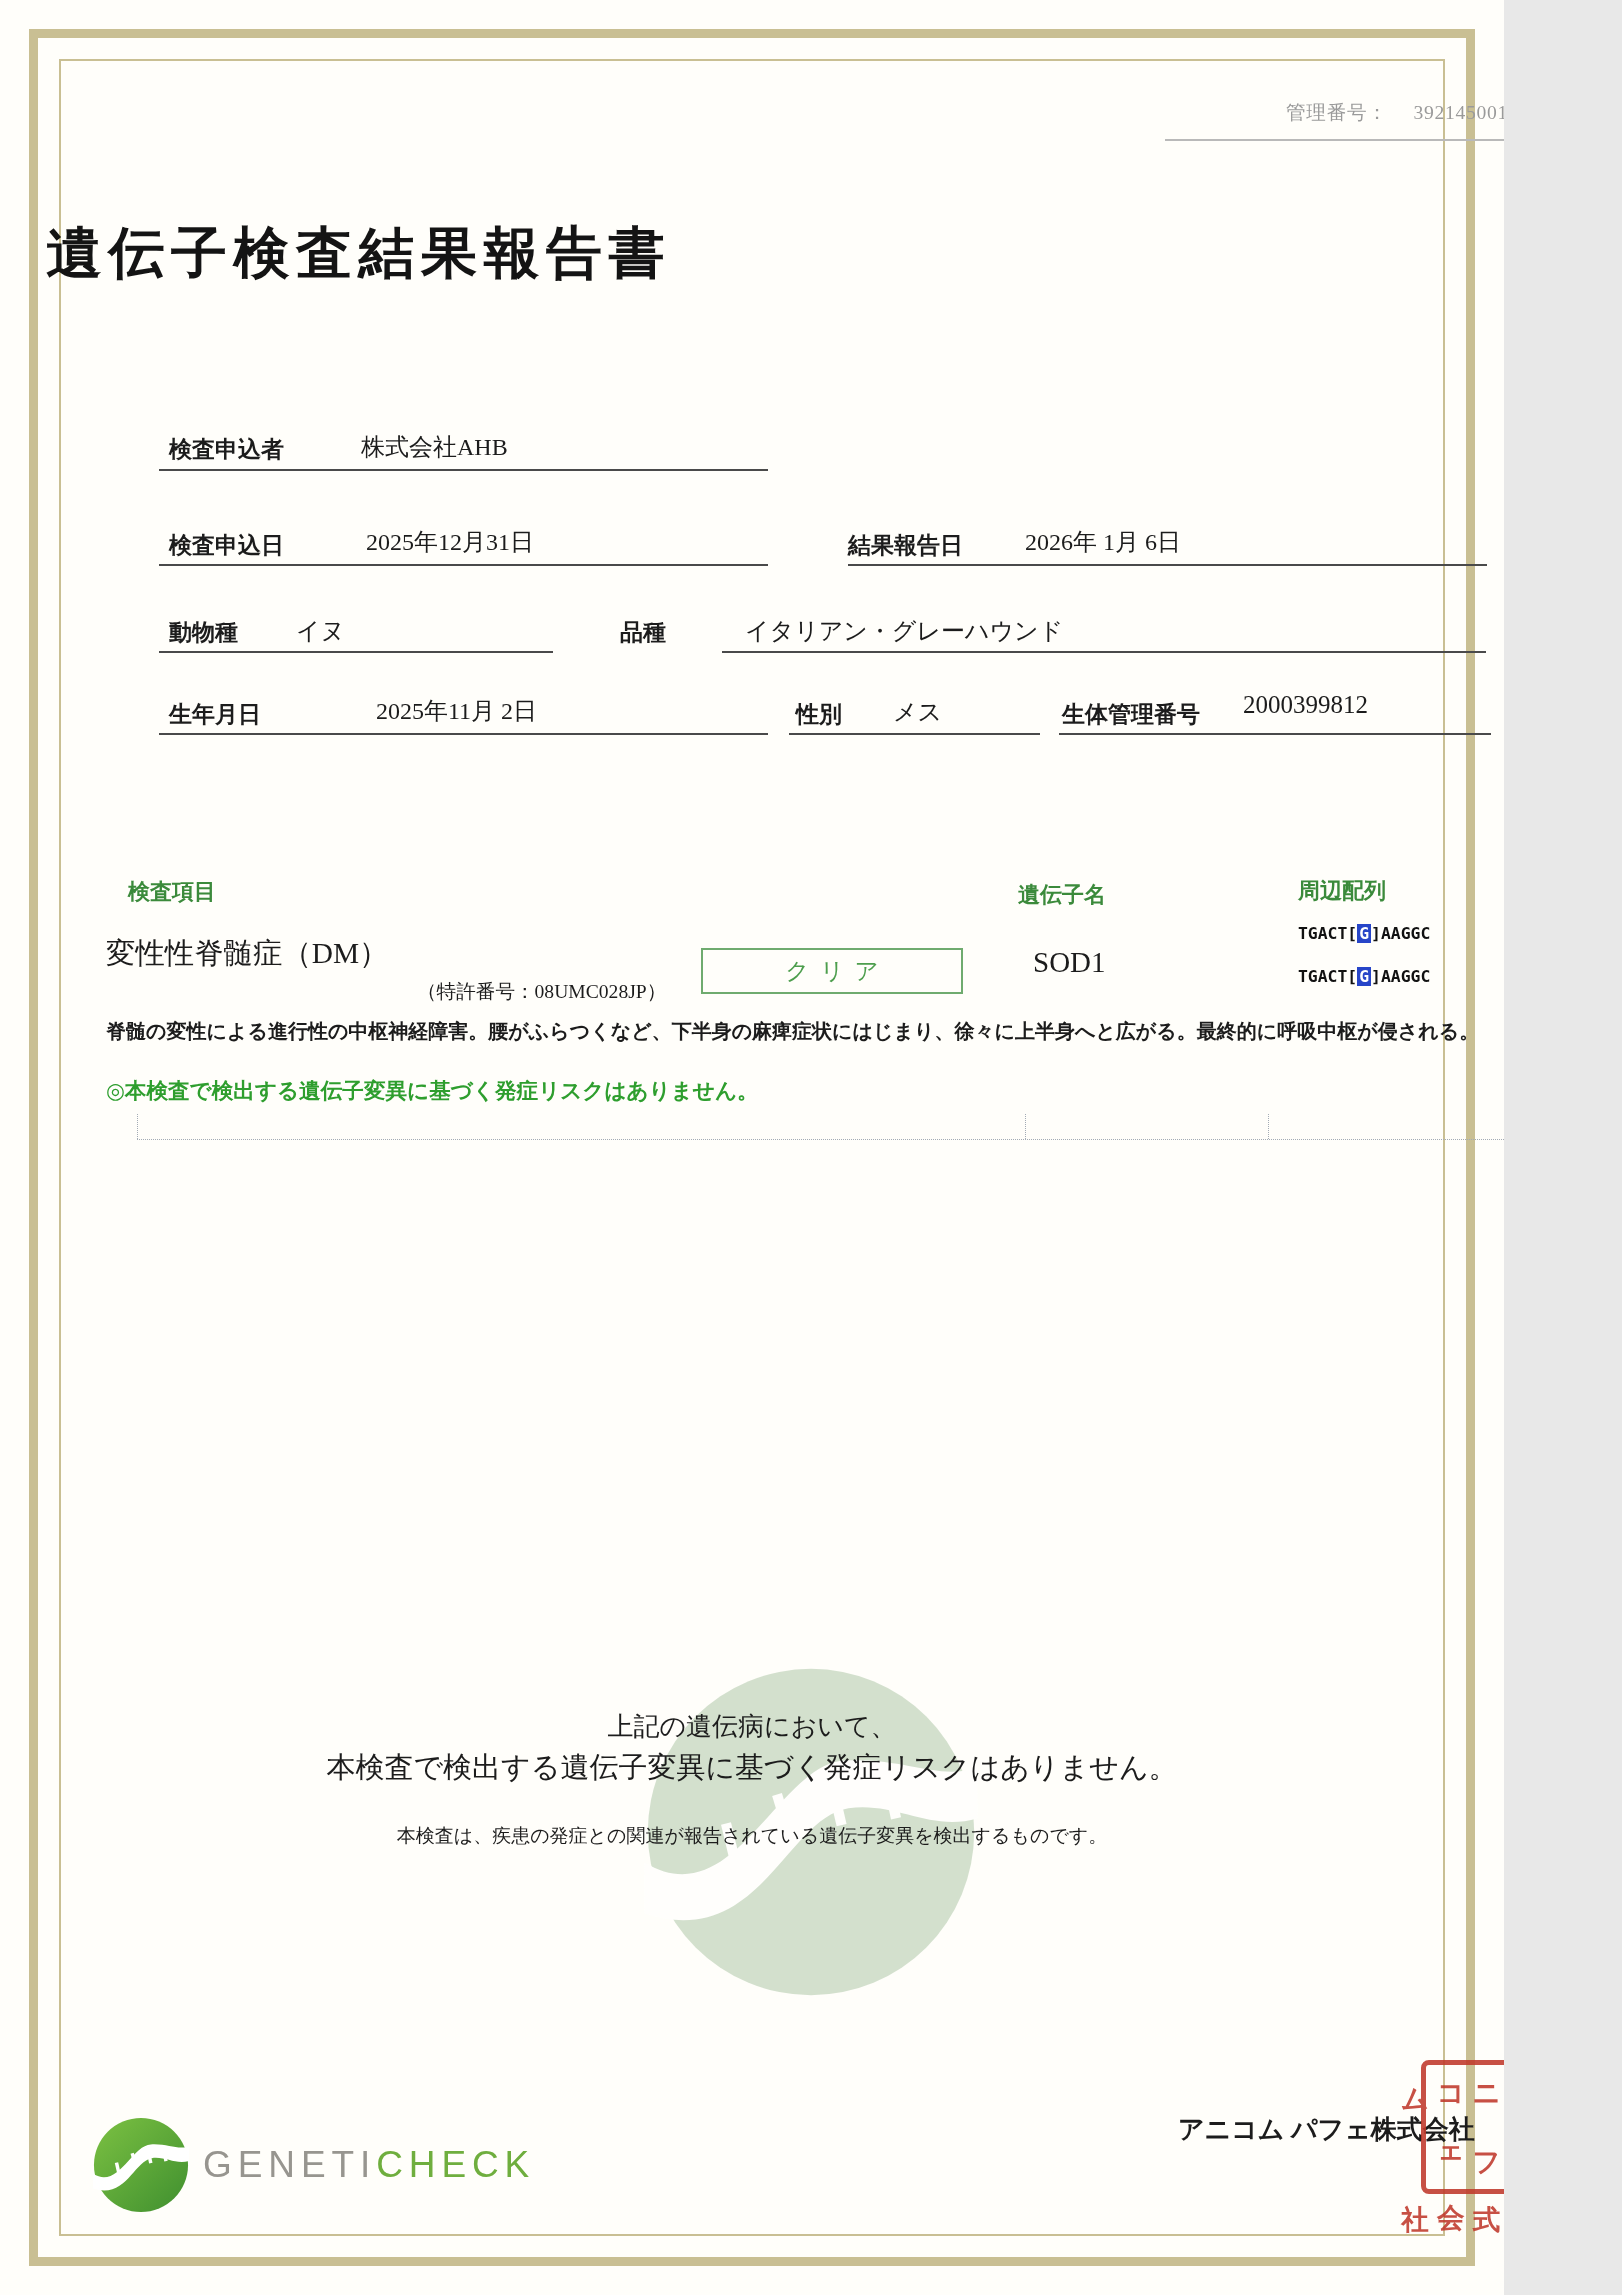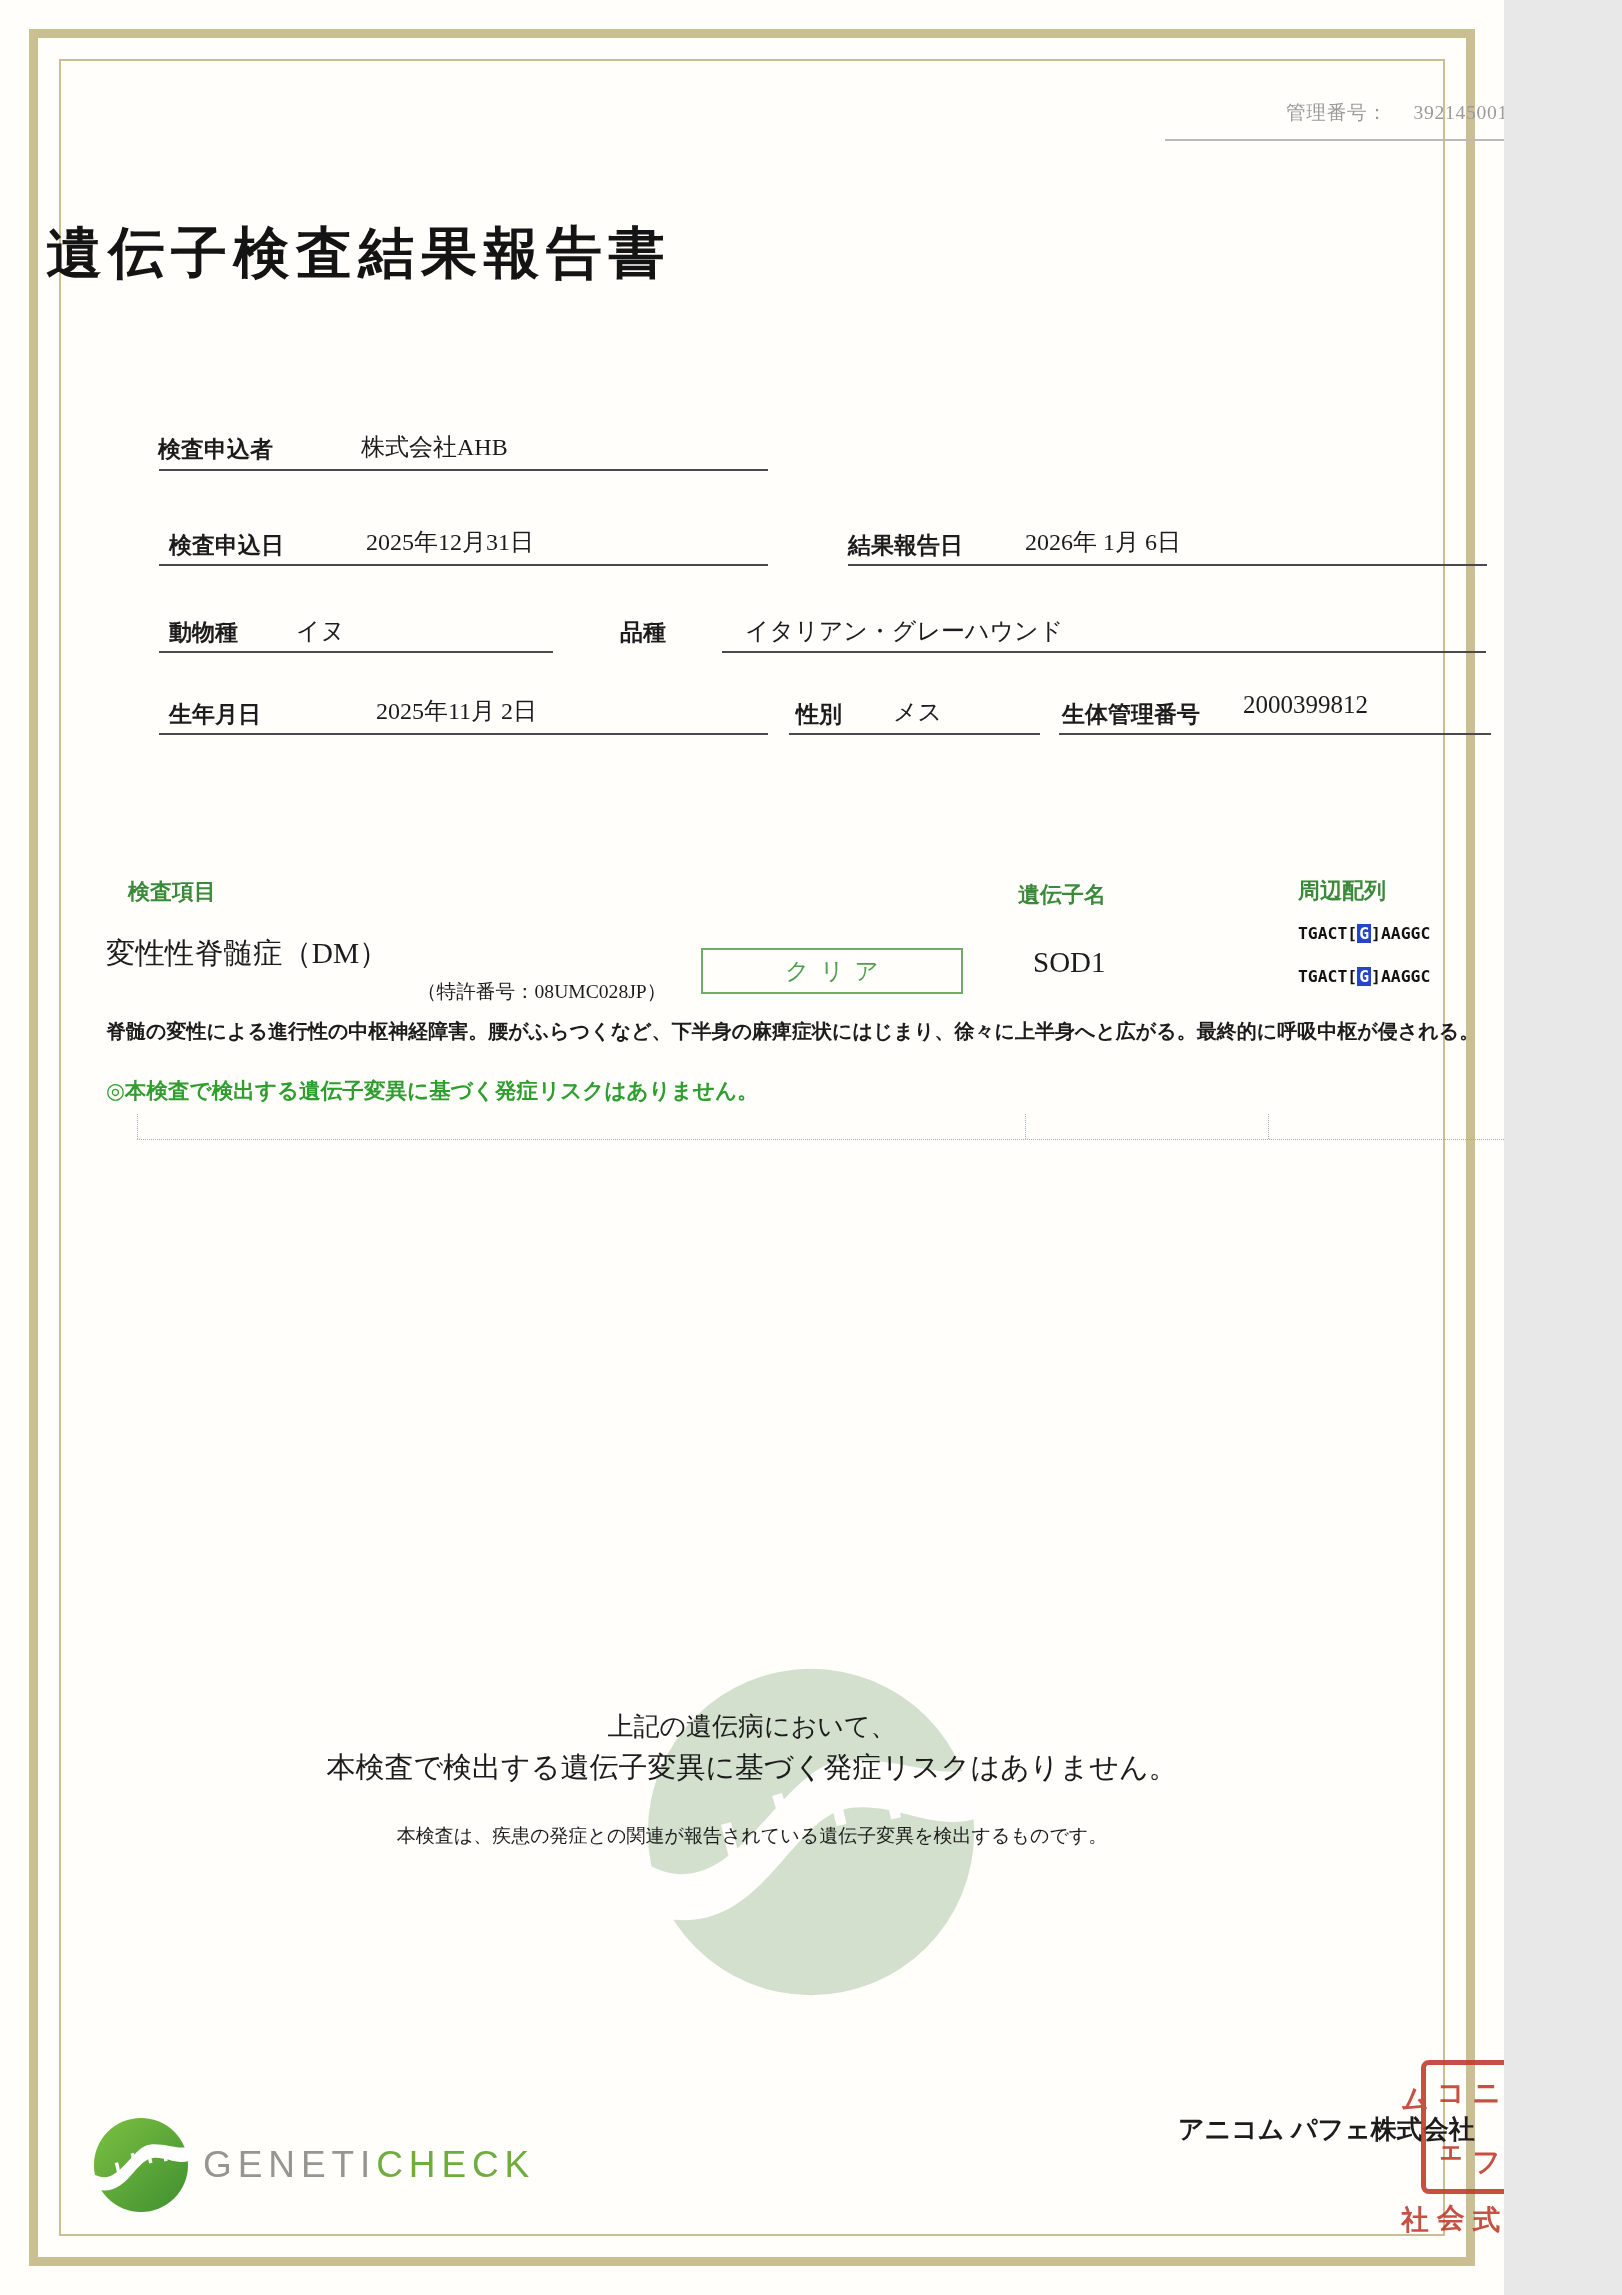--- a/index.html
+++ b/index.html
@@ -95,7 +95,7 @@
 
   <div class="abs title fg">遺伝子検査結果報告書</div>
 
-  <div class="abs flabel fg" style="left:158px;top:434px;">検査申込者</div>
+  <div class="abs flabel fg" style="left:169px;top:434px;">検査申込者</div>
   <div class="abs fvalue fg" style="left:361px;top:431px;">株式会社AHB</div>
   <div class="abs rule" style="left:159px;top:469px;width:609px;"></div>
 

